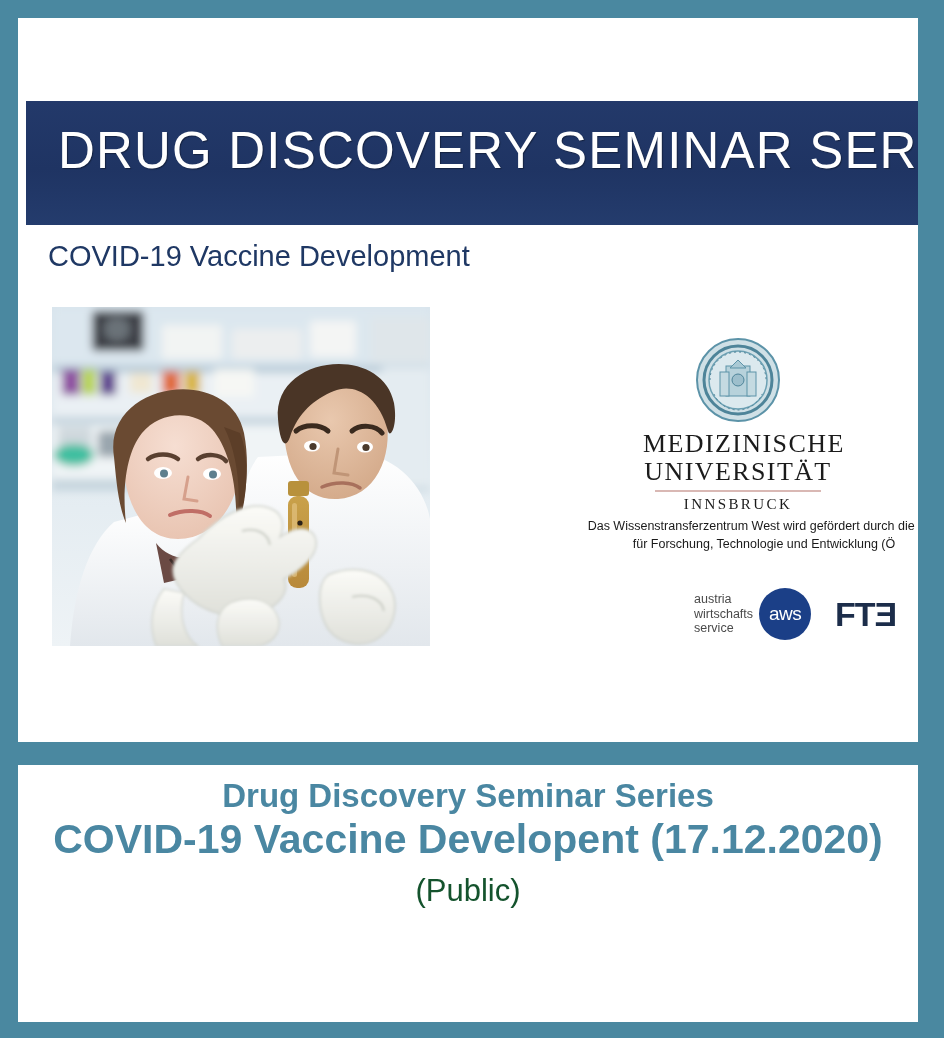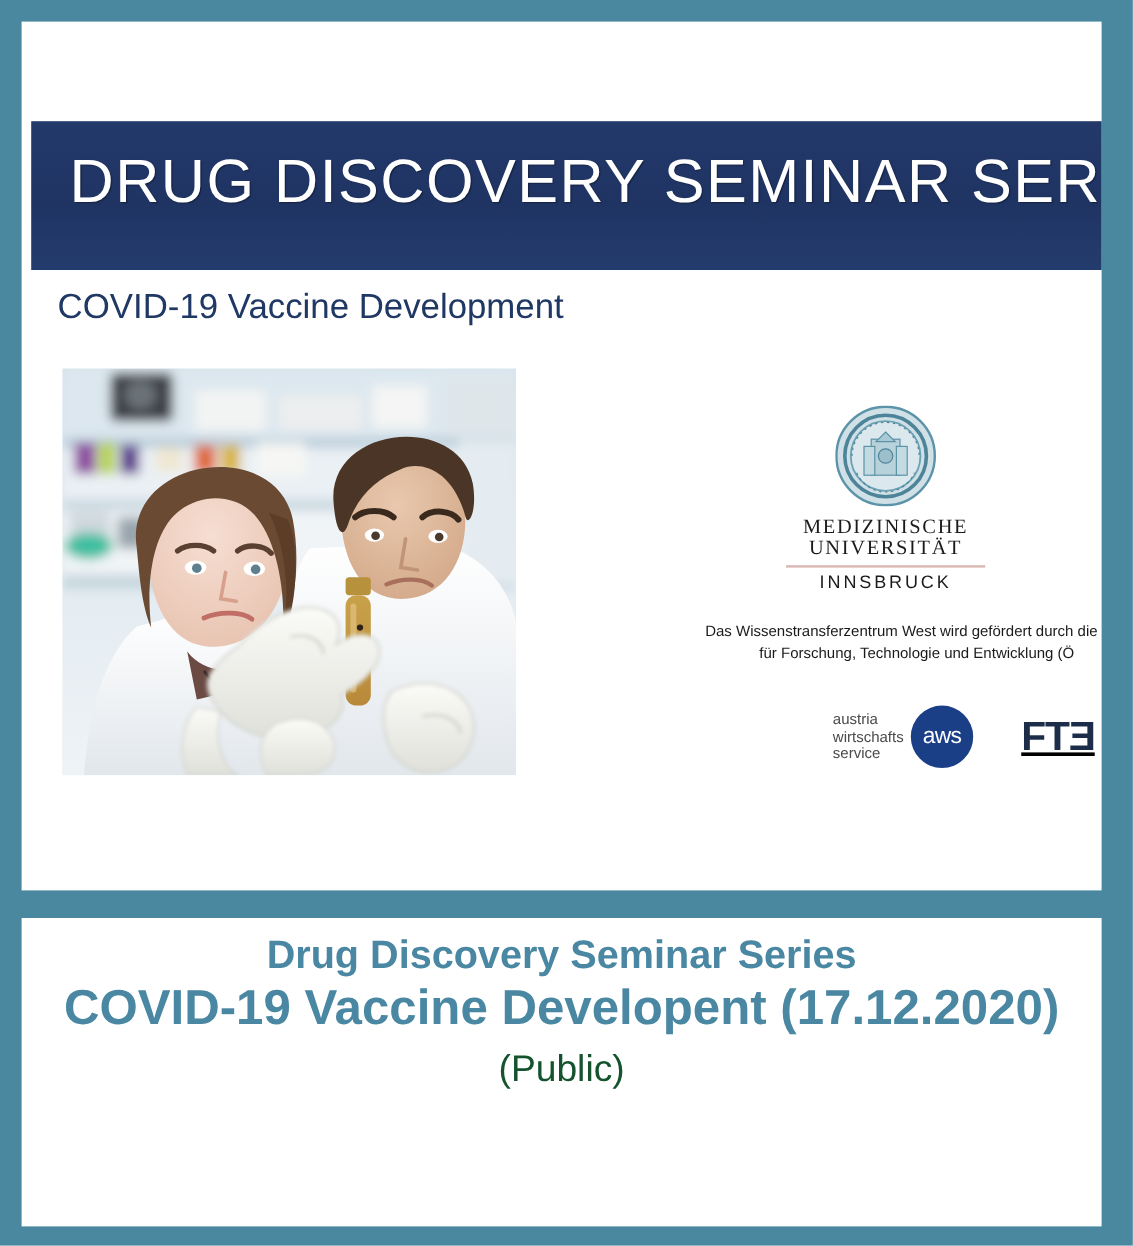--- a/index.html
+++ b/index.html
@@ -77,7 +77,7 @@
   #mui-seal svg{display:block;}
   .mui-line1,.mui-line2{
     font-family:"Liberation Serif", serif;
-    font-size:17px;
+    font-size:26px;
     letter-spacing:1.4px;
     color:#1b1b1b;
     line-height:1.08;

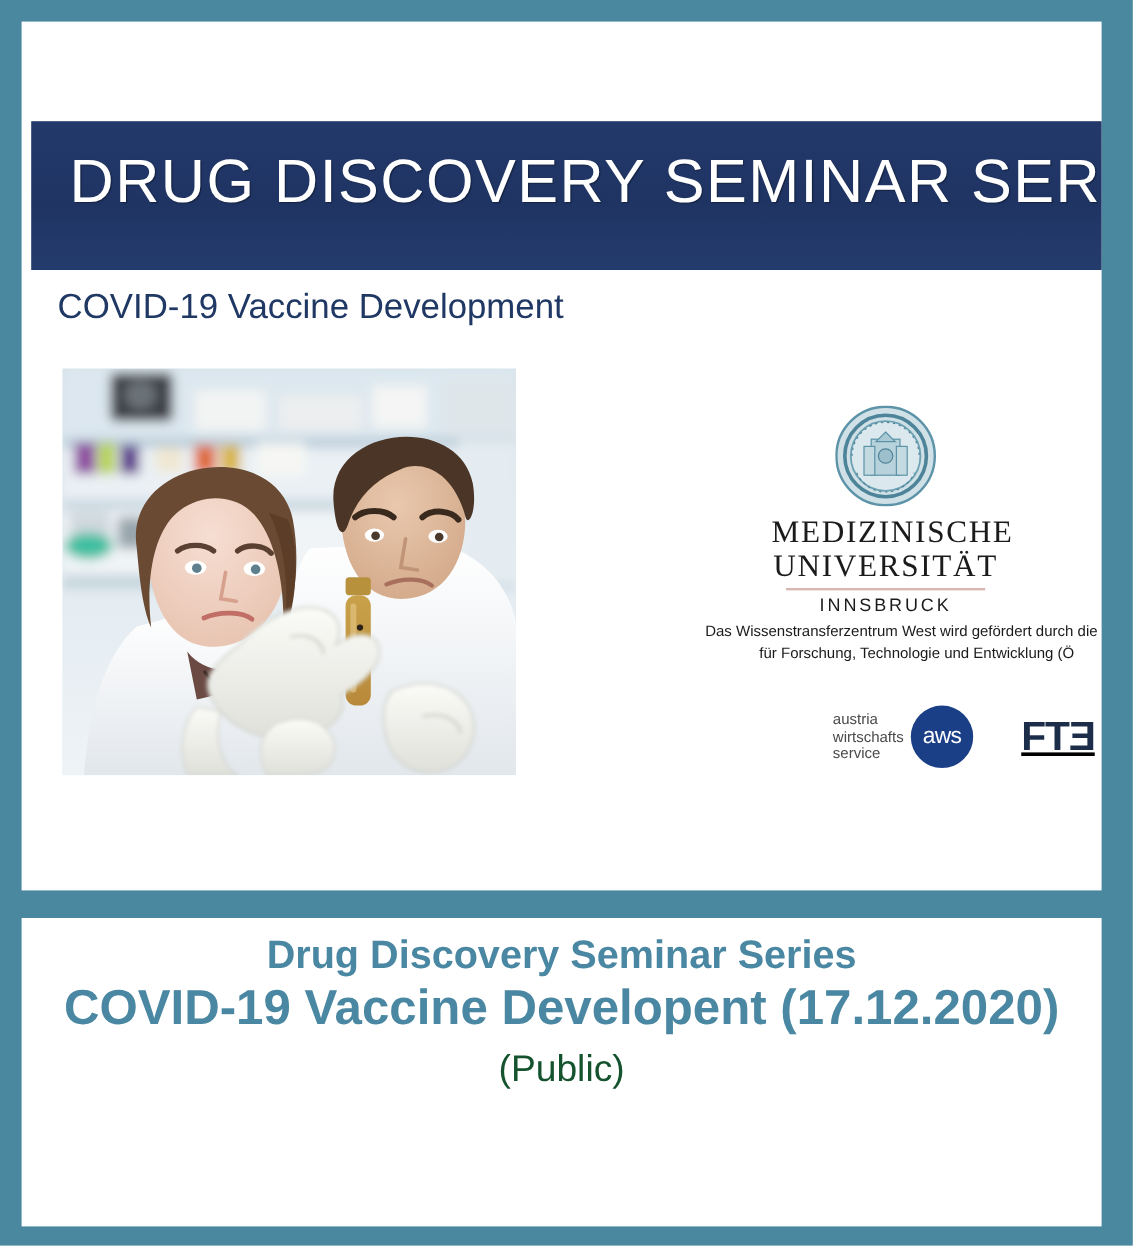--- a/index.html
+++ b/index.html
@@ -88,7 +88,7 @@
     margin:4px 12px 4px 12px;
   }
   .mui-line3{
-    font-family:Liberation Sans, sans-serif;
+    font-family:Liberation Serif, serif;
     font-size:15px;
     letter-spacing:2.4px;
     color:#1b1b1b;

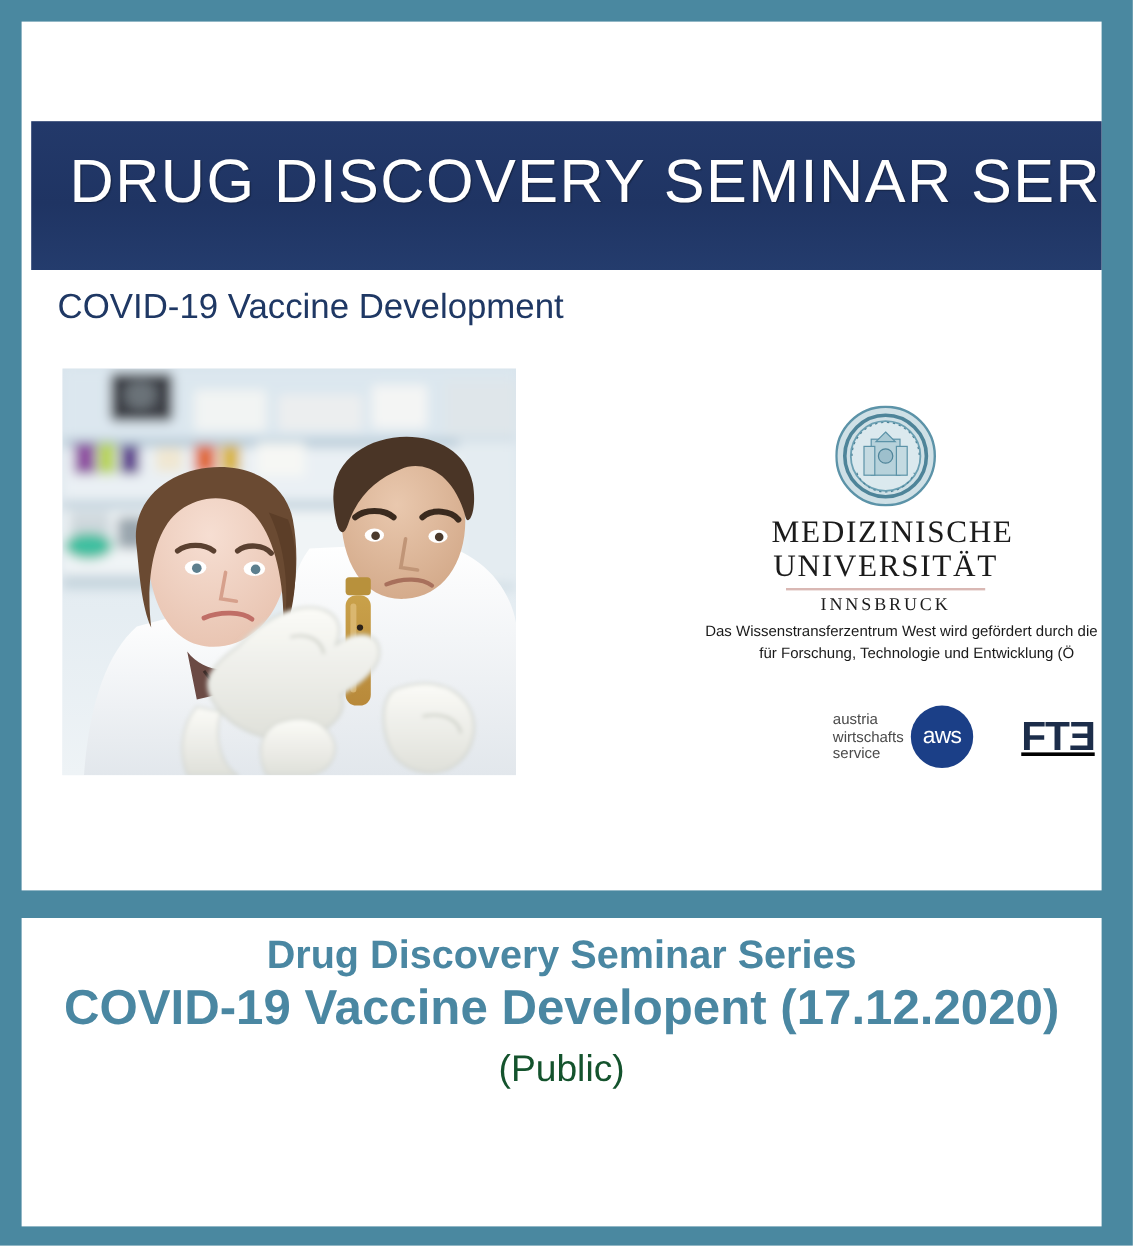--- a/index.html
+++ b/index.html
@@ -123,7 +123,7 @@
     font-size:19px;font-weight:normal;letter-spacing:-.5px;
   }
   
-  #fte-logo{display:flex;align-items:center;margin-left:40px;text-decoration:underline;}
+  #fte-logo{display:flex;align-items:center;margin-left:24px;}
   #fte-mark{
     font-size:34px;font-weight:bold;color:#1c2d4a;
     letter-spacing:-1px;line-height:1;

